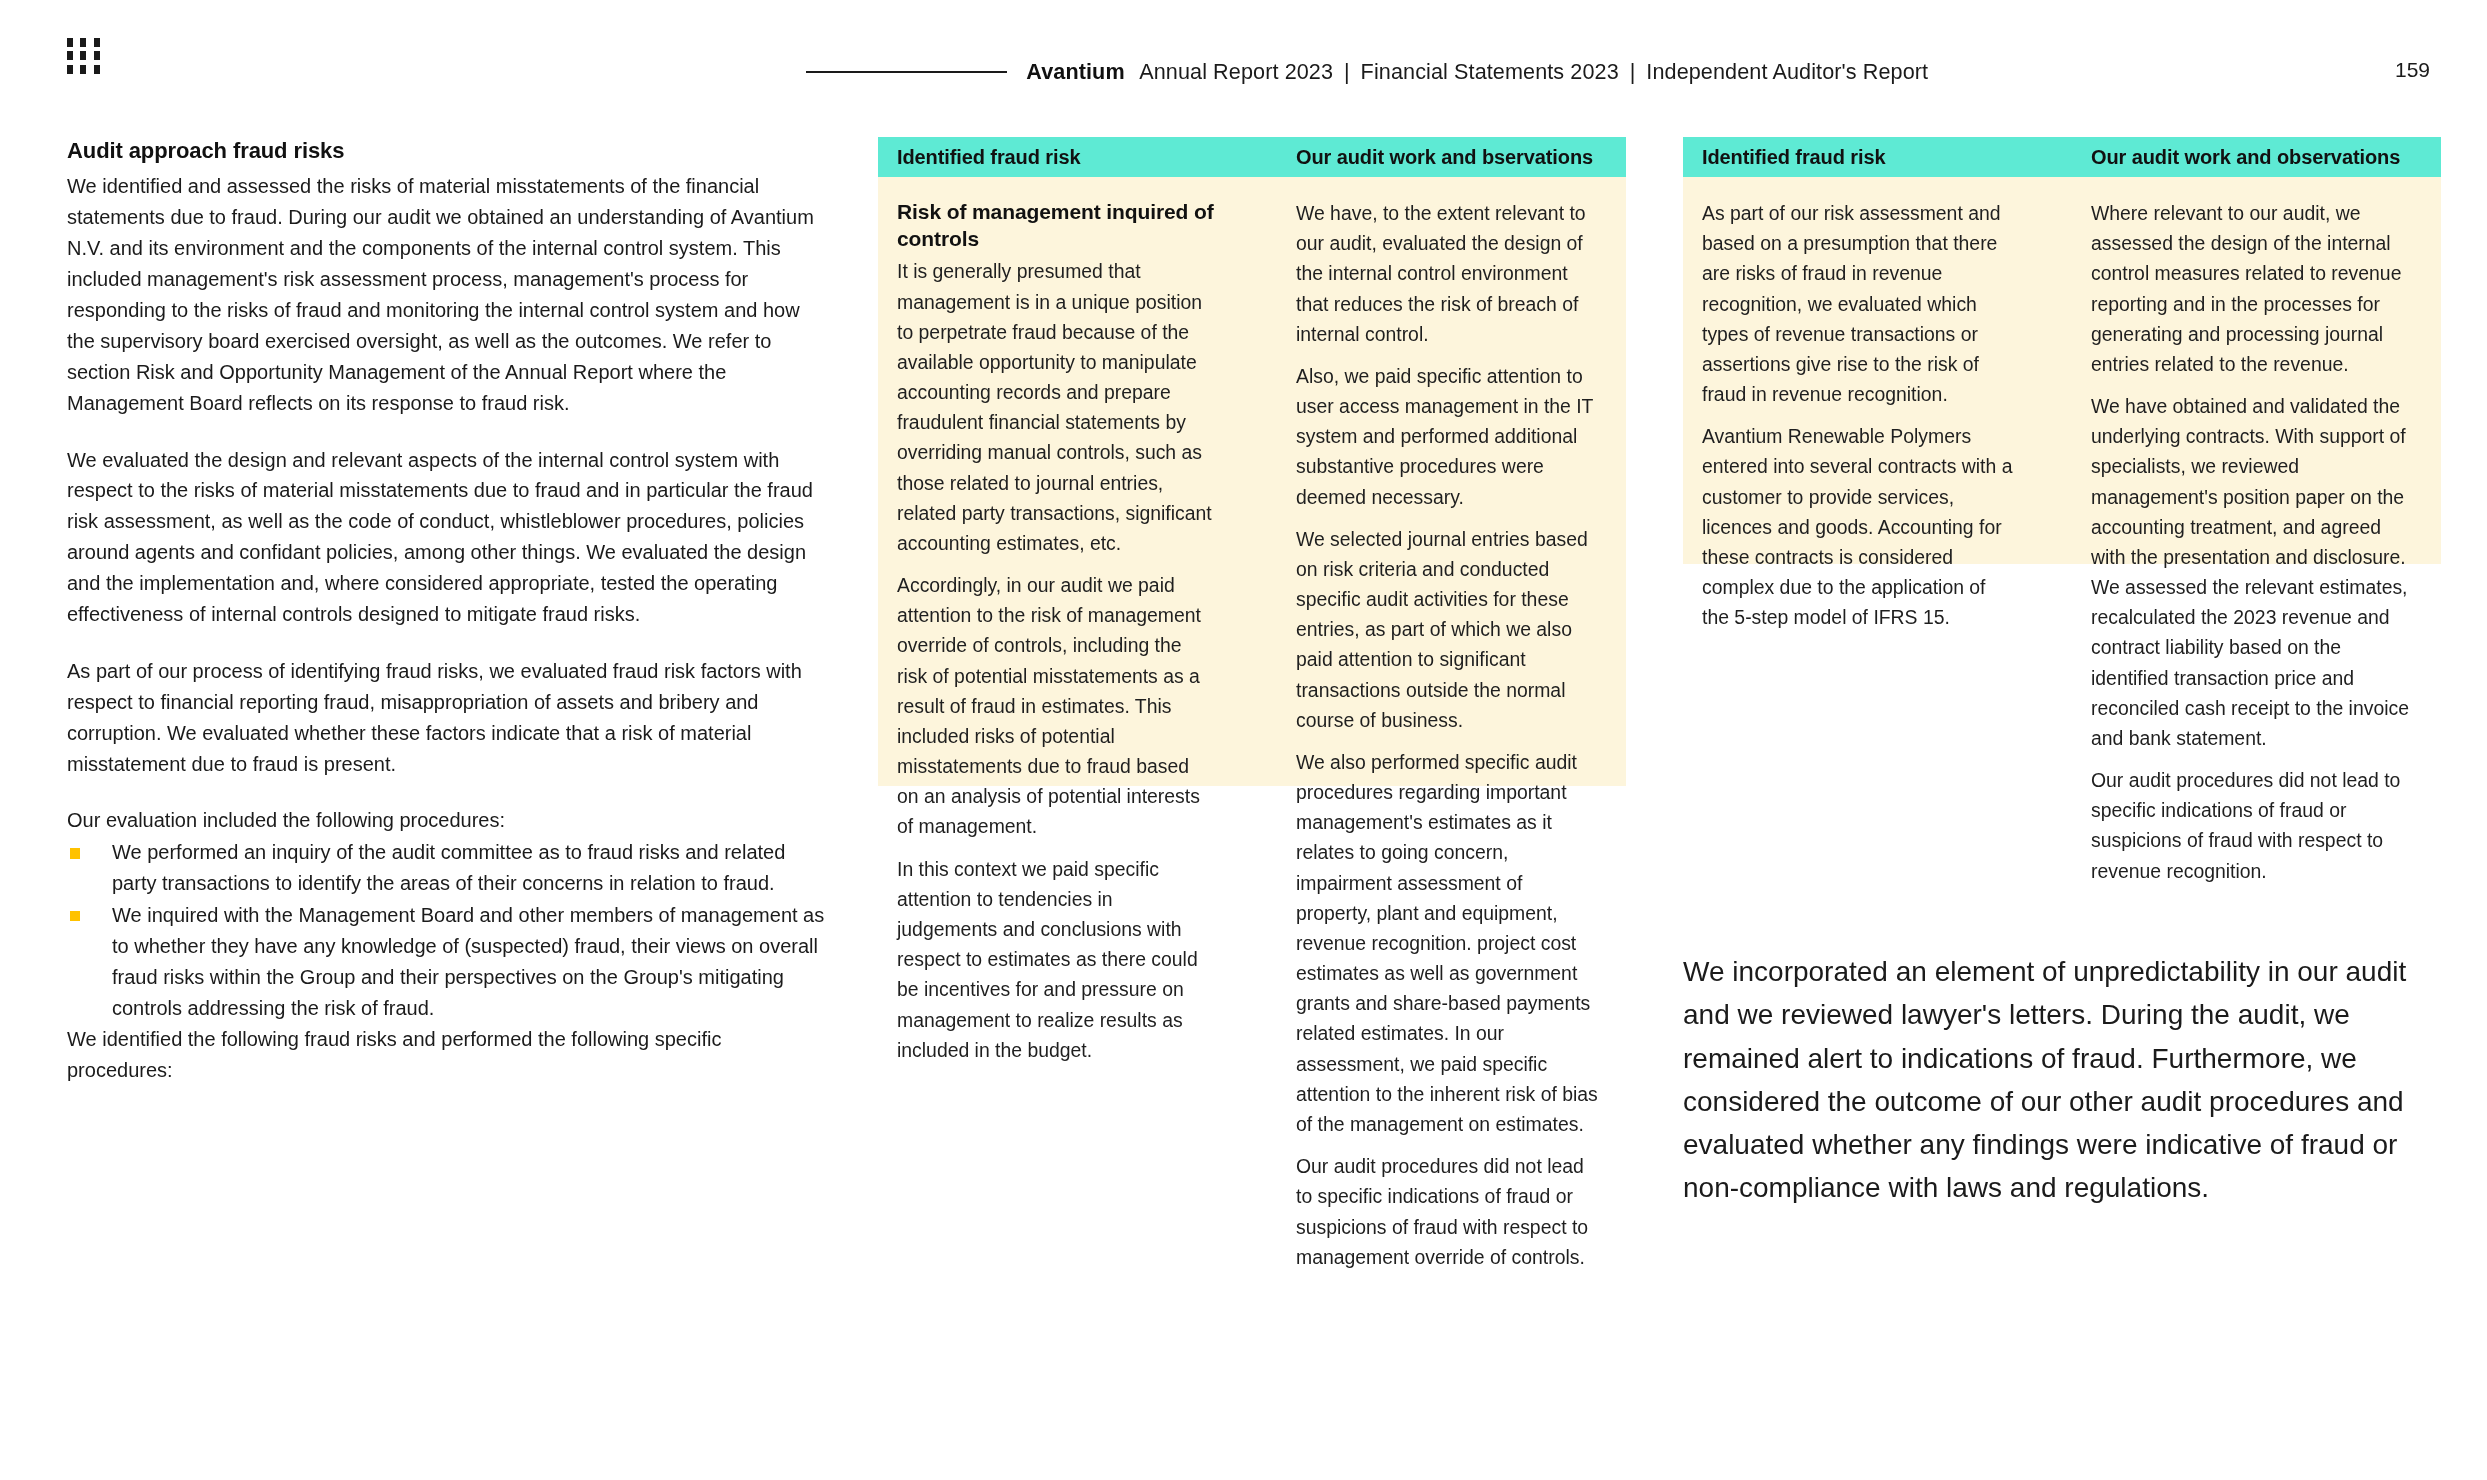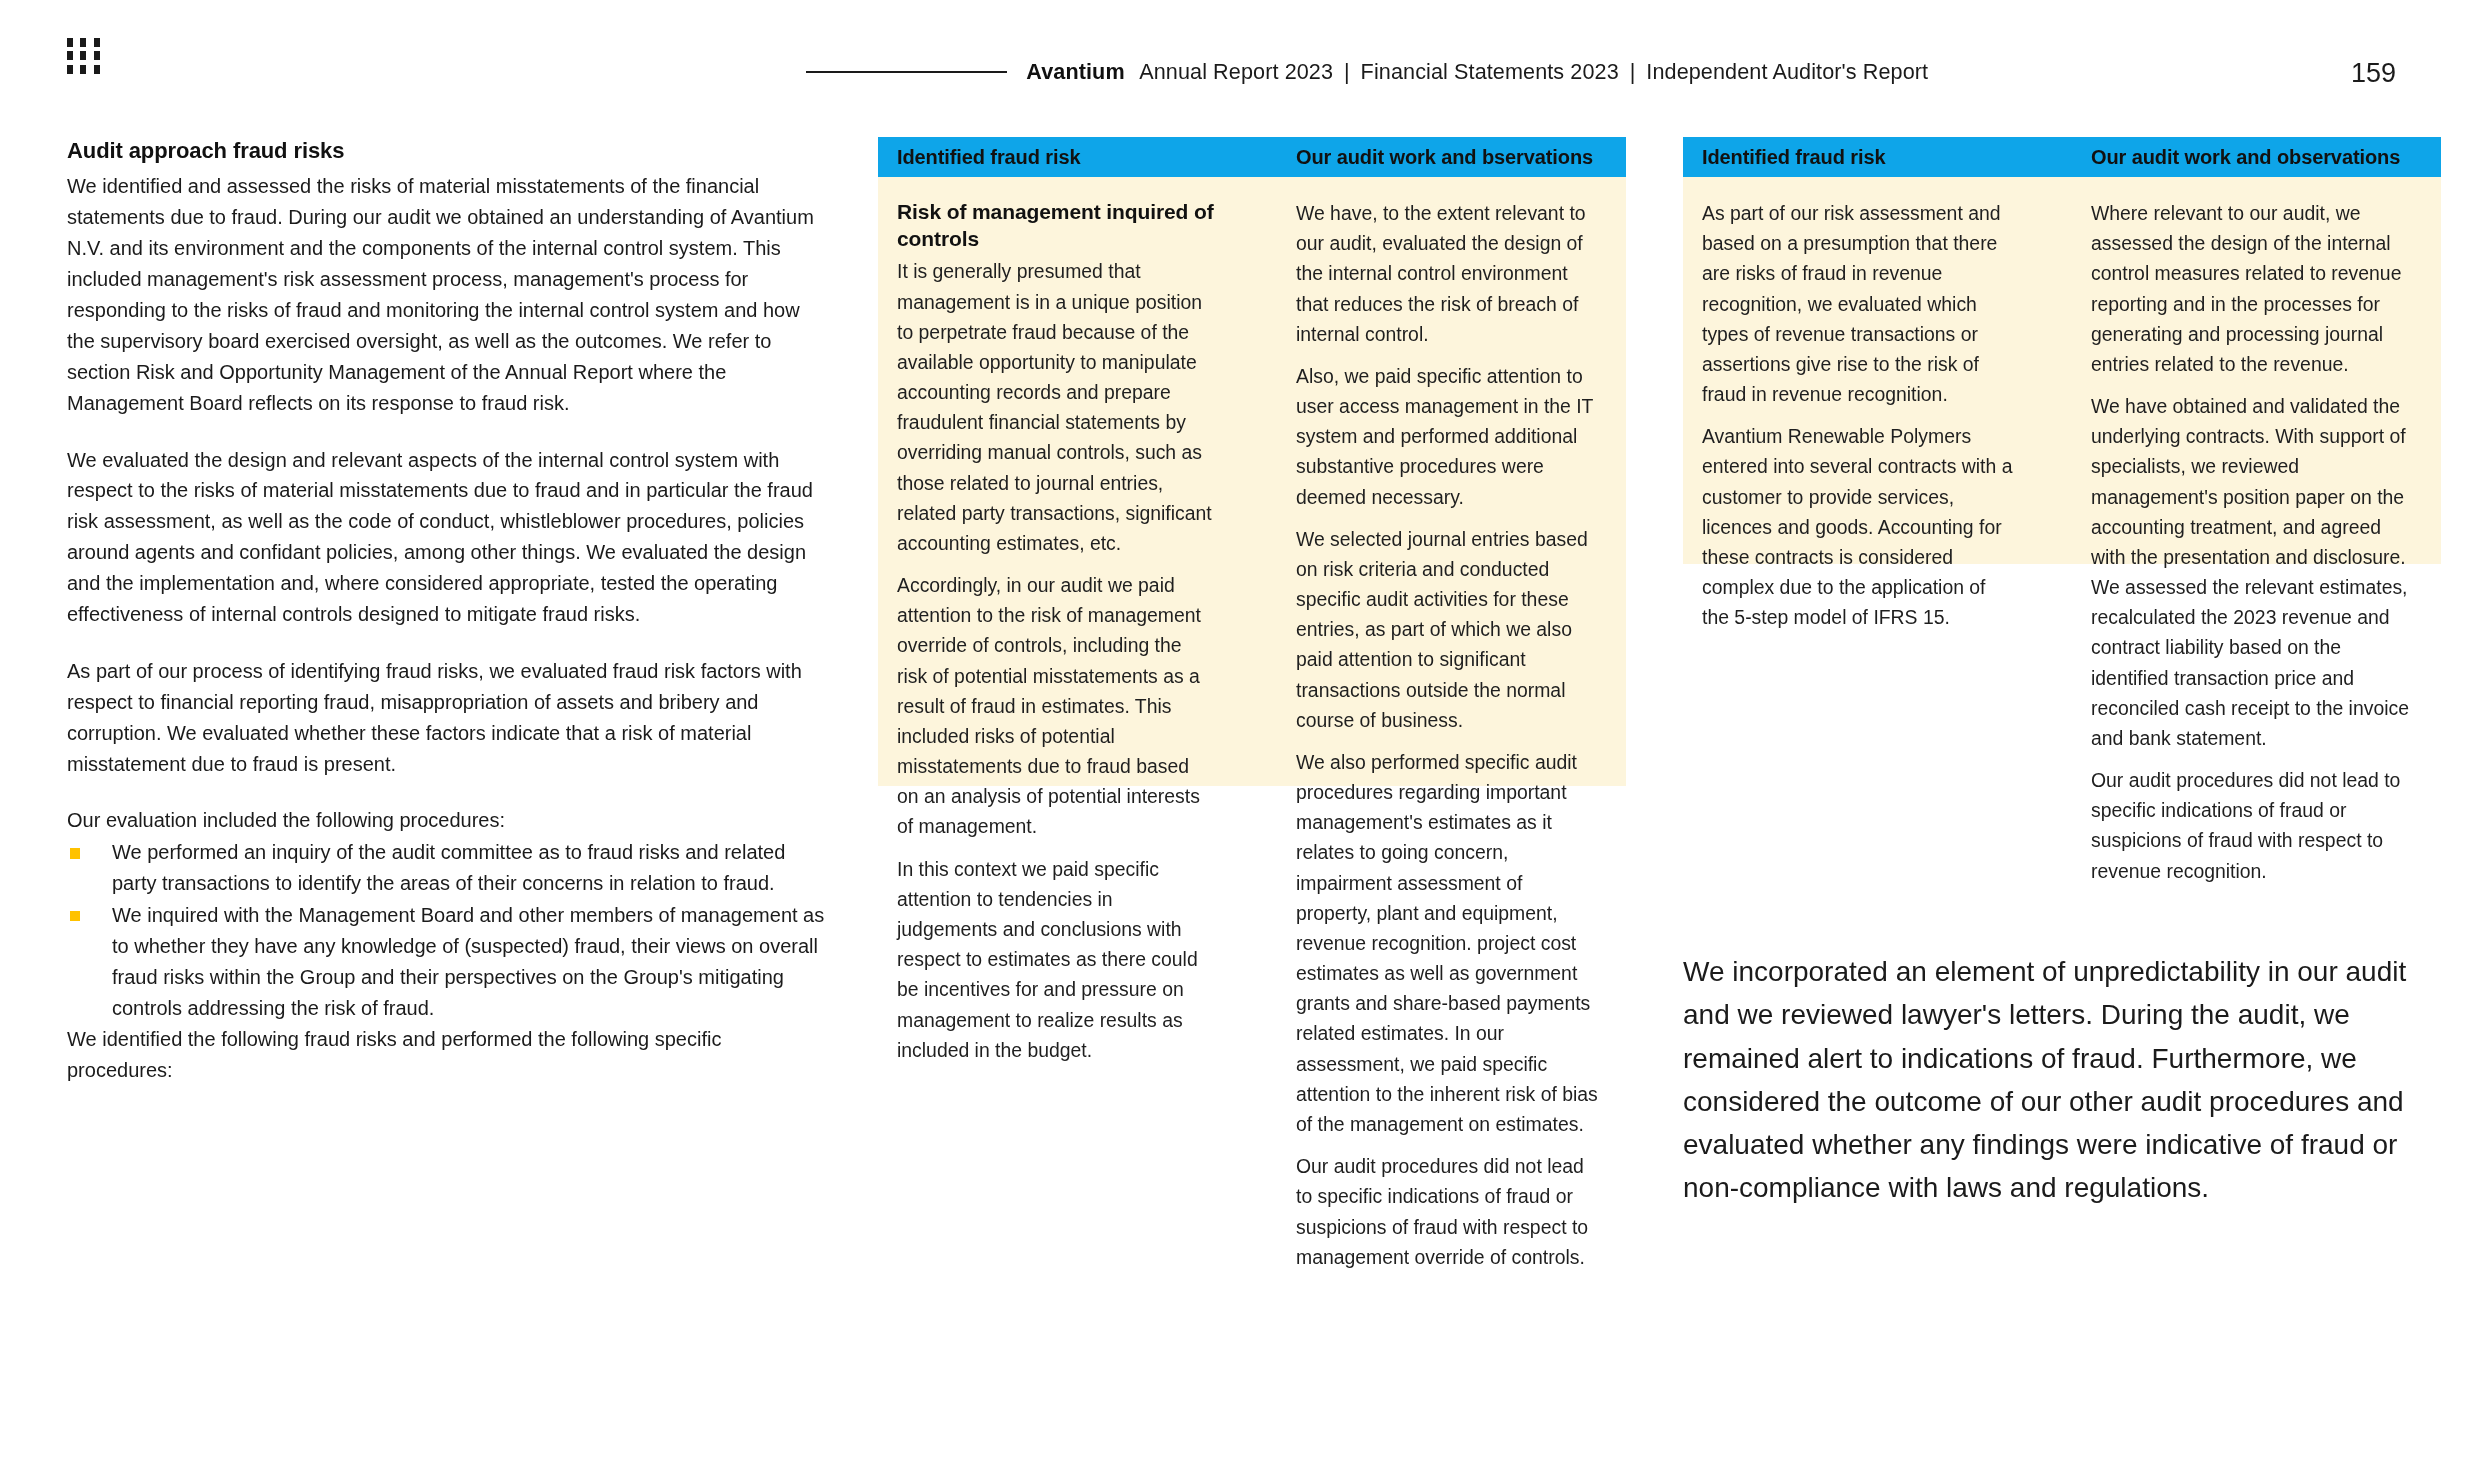--- a/index.html
+++ b/index.html
@@ -33,8 +33,8 @@
   .header-crumbs .sep { padding: 0 4.8px; }
 
   .page-num {
-    position: absolute; right: 91px; top: 58px;
-    font-size: 27px; color: #1b1b1b; text-align: right;
+    position: absolute; right: 57px; top: 58px;
+    font-size: 21px; color: #1b1b1b; text-align: right;
   }
 
   

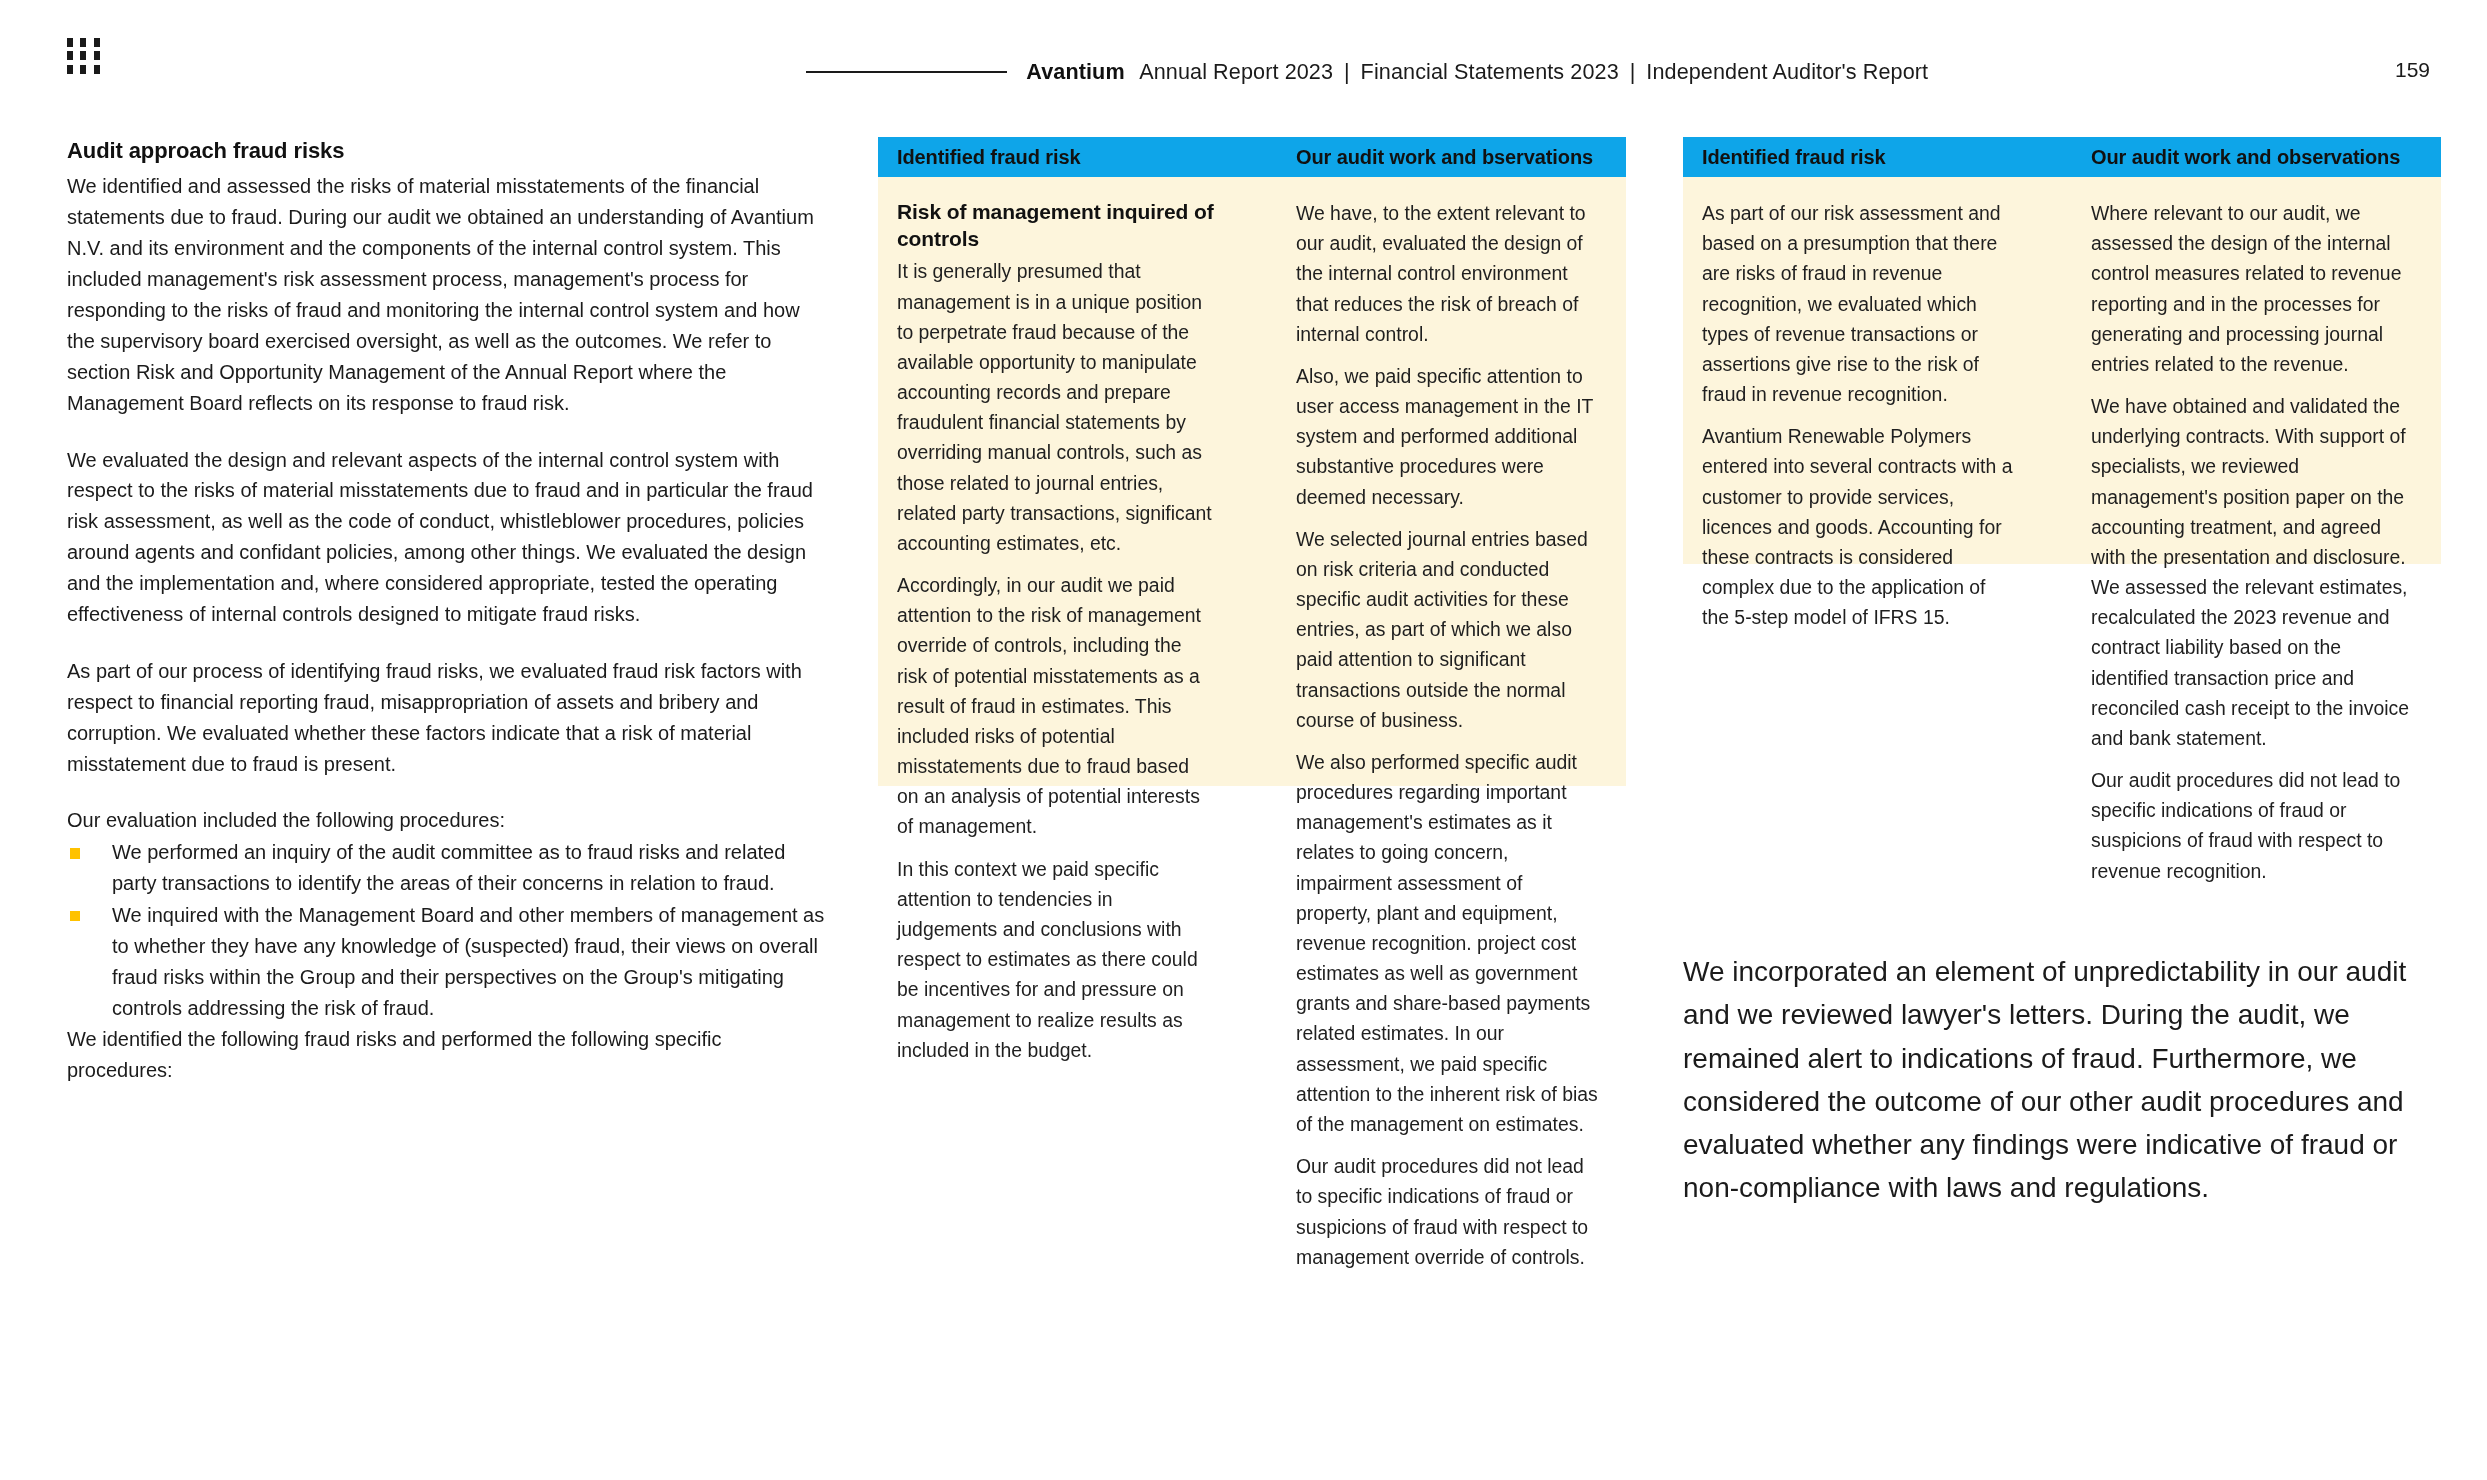--- a/index.html
+++ b/index.html
@@ -63,7 +63,7 @@
     background: #FDF5DC;
   }
   .risk-table .thead {
-    display: flex; background: #0ea5e9; height: 40px; align-items: center;
+    display: flex; background: #5eead4; height: 40px; align-items: center;
   }
   .risk-table .thead .th {
     font-size: 20px; font-weight: 700; color: #111; letter-spacing: -0.1px;

